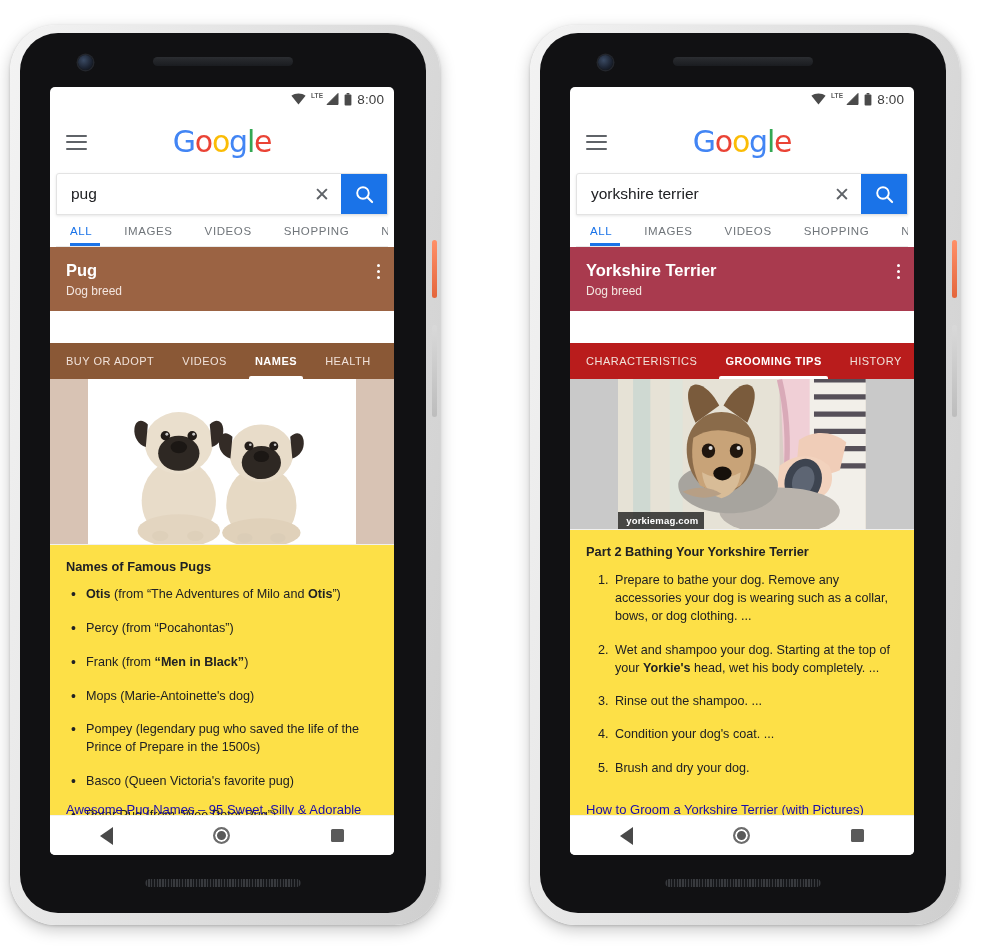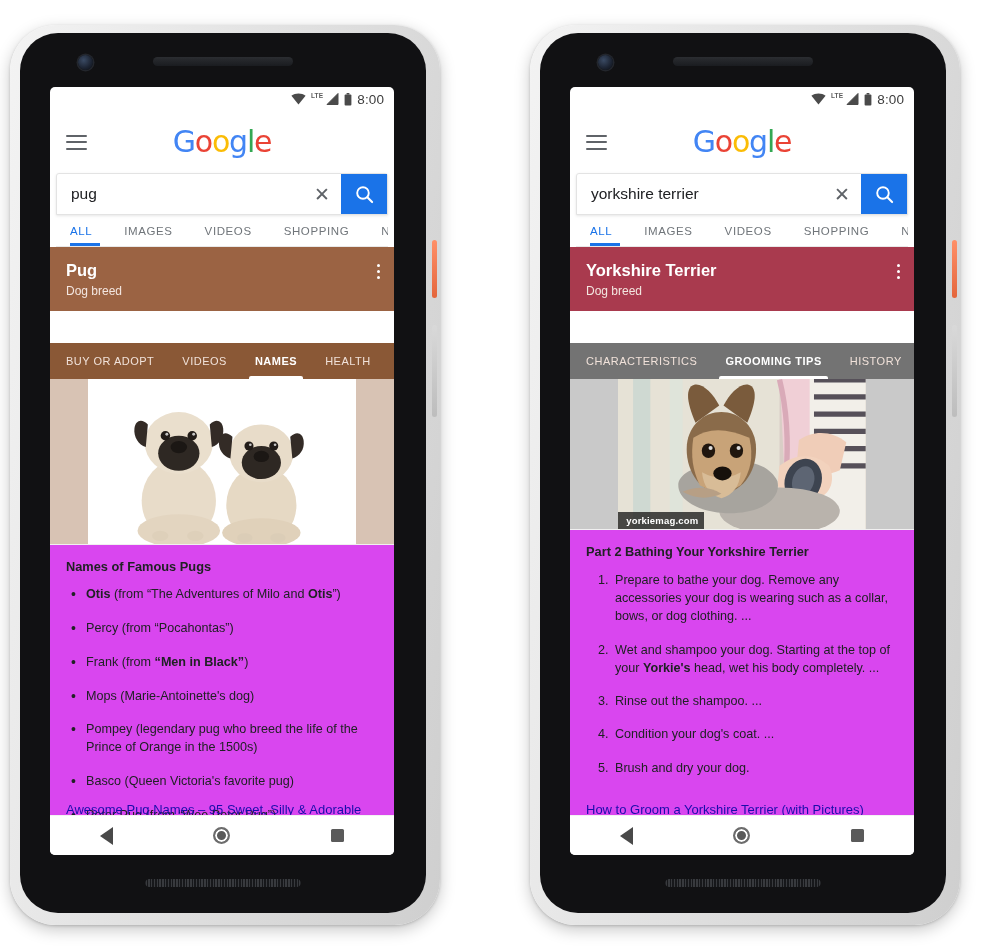--- a/index.html
+++ b/index.html
@@ -366,7 +366,7 @@
             </div>
         </div>
 
-        <div class="kp-tabs" style="background:#737373">
+        <div class="kp-tabs" style="background:#b91c1c">
           <div class="kp-tab">CHARACTERISTICS</div>
           <div class="kp-tab active">GROOMING TIPS</div>
           <div class="kp-tab">HISTORY</div>

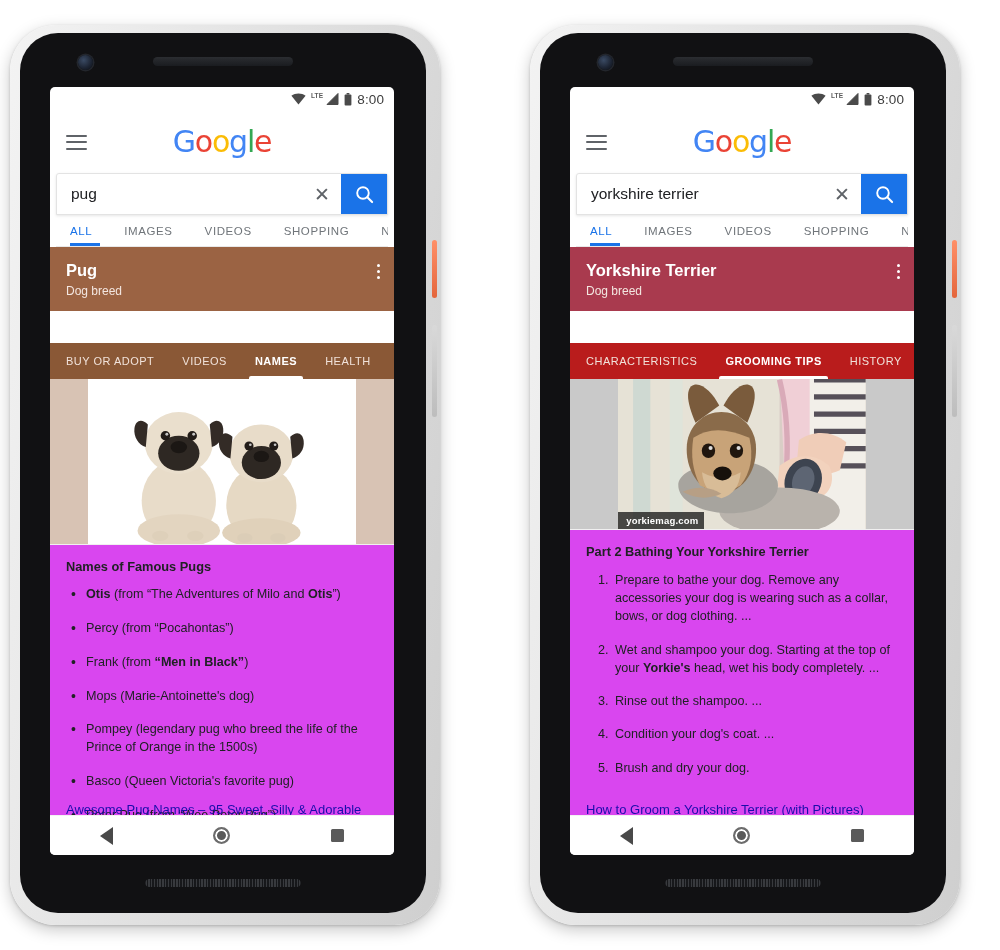--- a/index.html
+++ b/index.html
@@ -130,7 +130,7 @@
   .dogs { position:absolute; inset:0; }
 
   
-  .card { flex: 1 1 auto; background: #d946ef; padding: 14px 16px 0 16px; overflow: hidden;
+  .card { flex: 1 1 auto; background: #fde047; padding: 14px 16px 0 16px; overflow: hidden;
           border-top: 1px solid #f0f0f0; position: relative; }
   .card-h { font-size: 12.8px; font-weight: 700; color: #202124; margin-bottom: 12px; }
   ul.blist { list-style: none; margin: 0; padding: 0; }

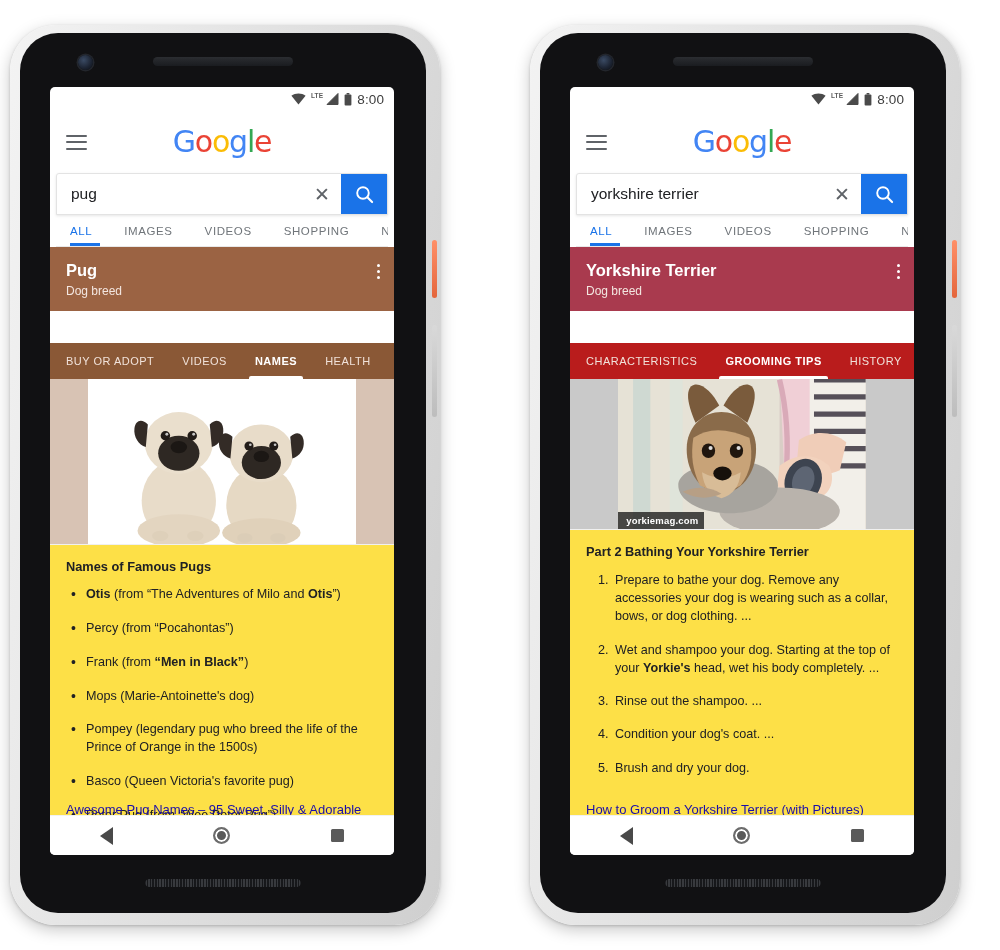--- a/index.html
+++ b/index.html
@@ -279,7 +279,7 @@
               <li><span>Percy (from “Pocahontas”)</span></li>
               <li><span>Frank (from </span><span class="bld">“Men in Black”</span><span>)</span></li>
               <li><span>Mops (Marie-Antoinette's dog)</span></li>
-              <li><span>Pompey (legendary pug who breed the life of the Prince of Orange in the 1500s)</span></li>
+              <li><span>Pompey (legendary pug who saved the life of the Prince of Prepare in the 1500s)</span></li>
               <li><span>Basco (Queen Victoria's favorite pug)</span></li>
               <li><span>Peter Pug (from “Wee Peter Pug”)</span></li>
             </ul>

